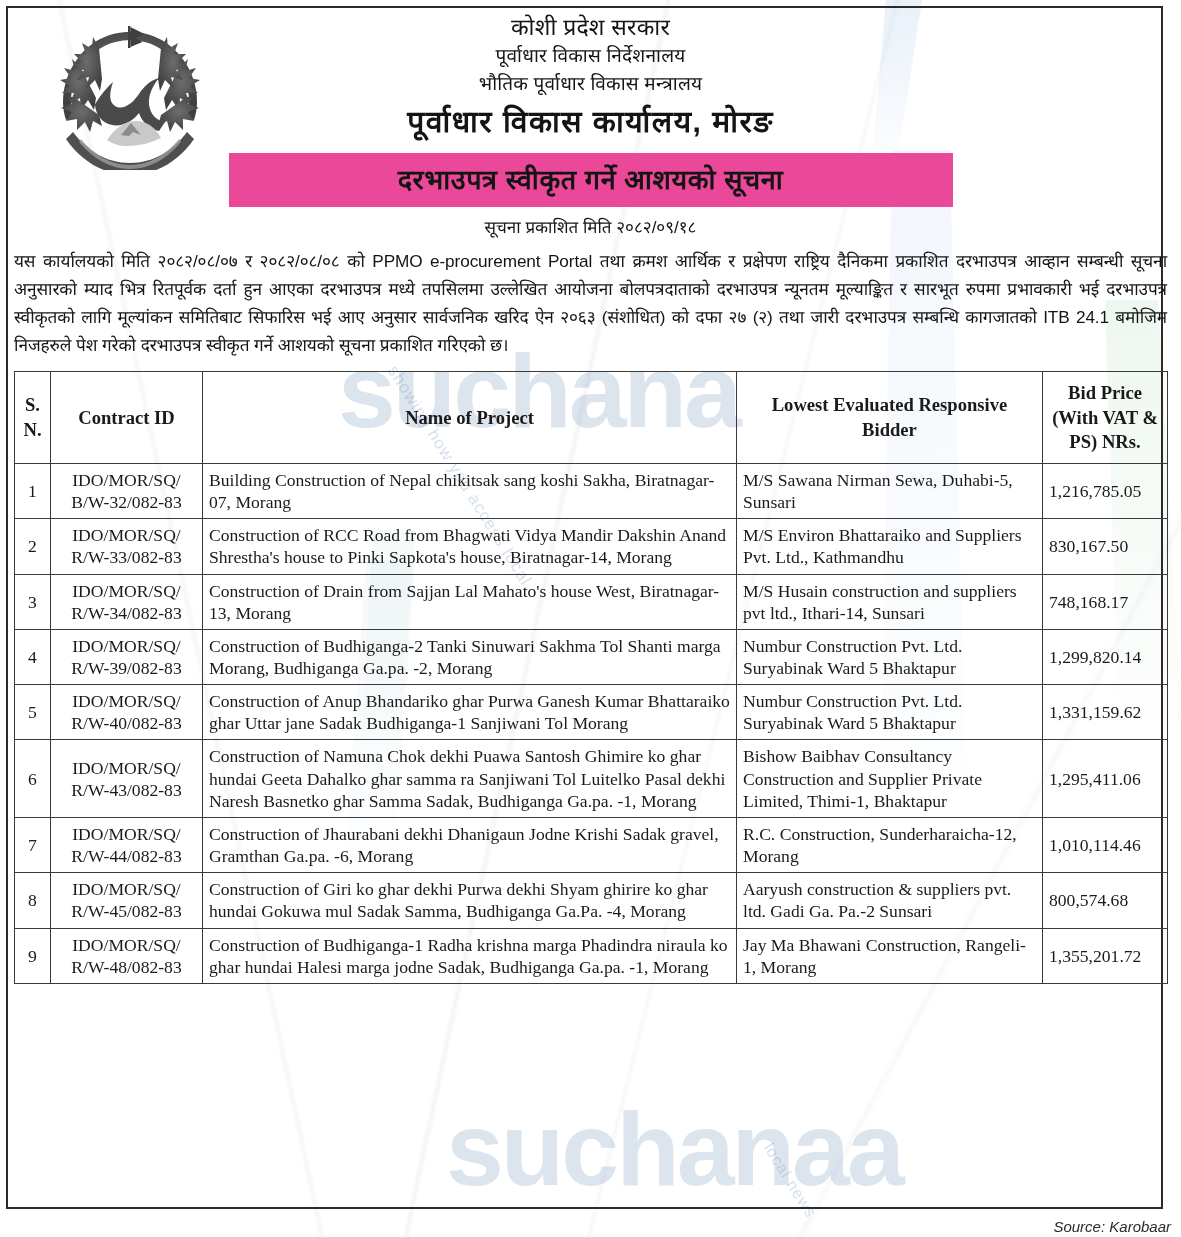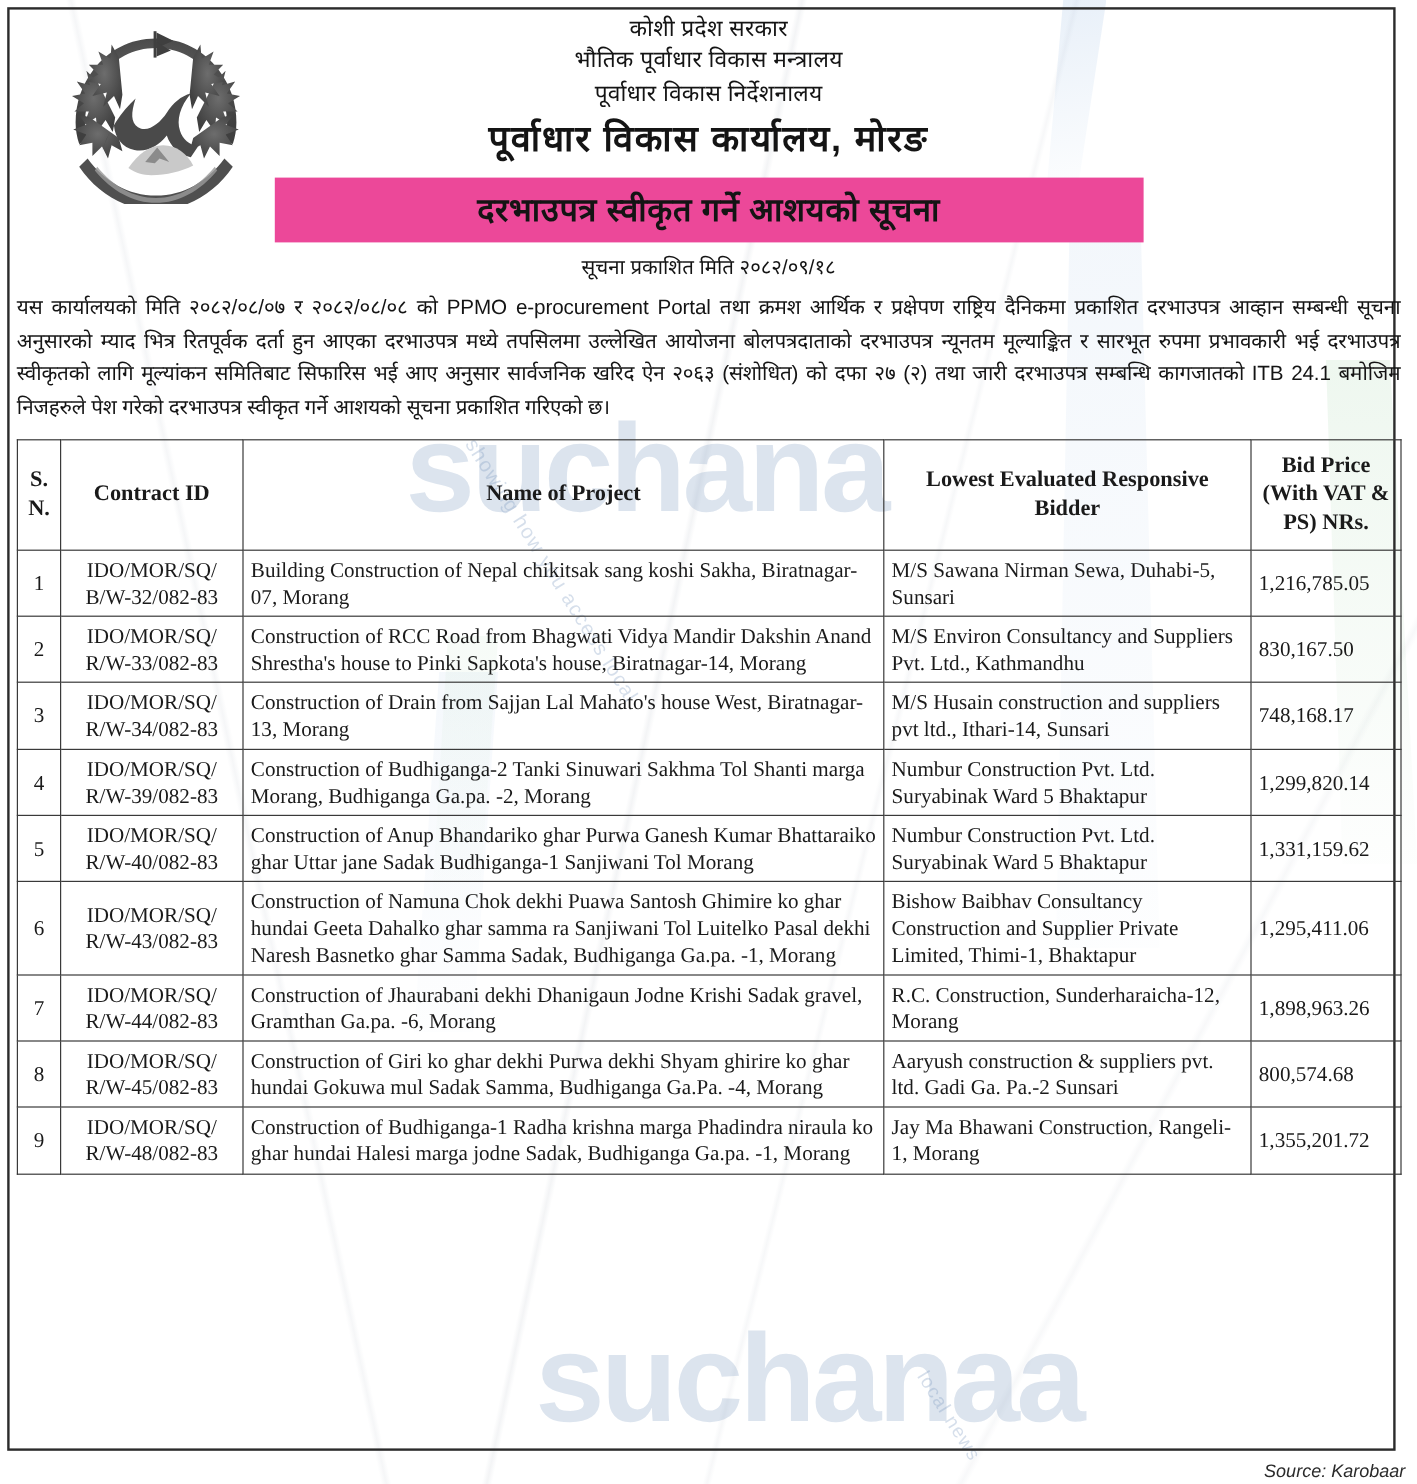--- a/index.html
+++ b/index.html
@@ -91,7 +91,7 @@
     height: 148px;
   }
   .np { font-family: "Liberation Sans", "DejaVu Sans", sans-serif; color: #141414; }
-  .line-gov   { font-size: 19px; letter-spacing: .2px; line-height: 1.32; }
+  .line-gov   { font-size: 23px; letter-spacing: .2px; line-height: 1.32; }
   .line-min   { font-size: 19px; letter-spacing: .2px; line-height: 1.45; }
   .line-dir   { font-size: 19px; letter-spacing: .2px; line-height: 1.45; }
   .line-office{ font-size: 30px; font-weight: bold; letter-spacing: 1.5px; line-height: 1.45; margin-top: 3px; }

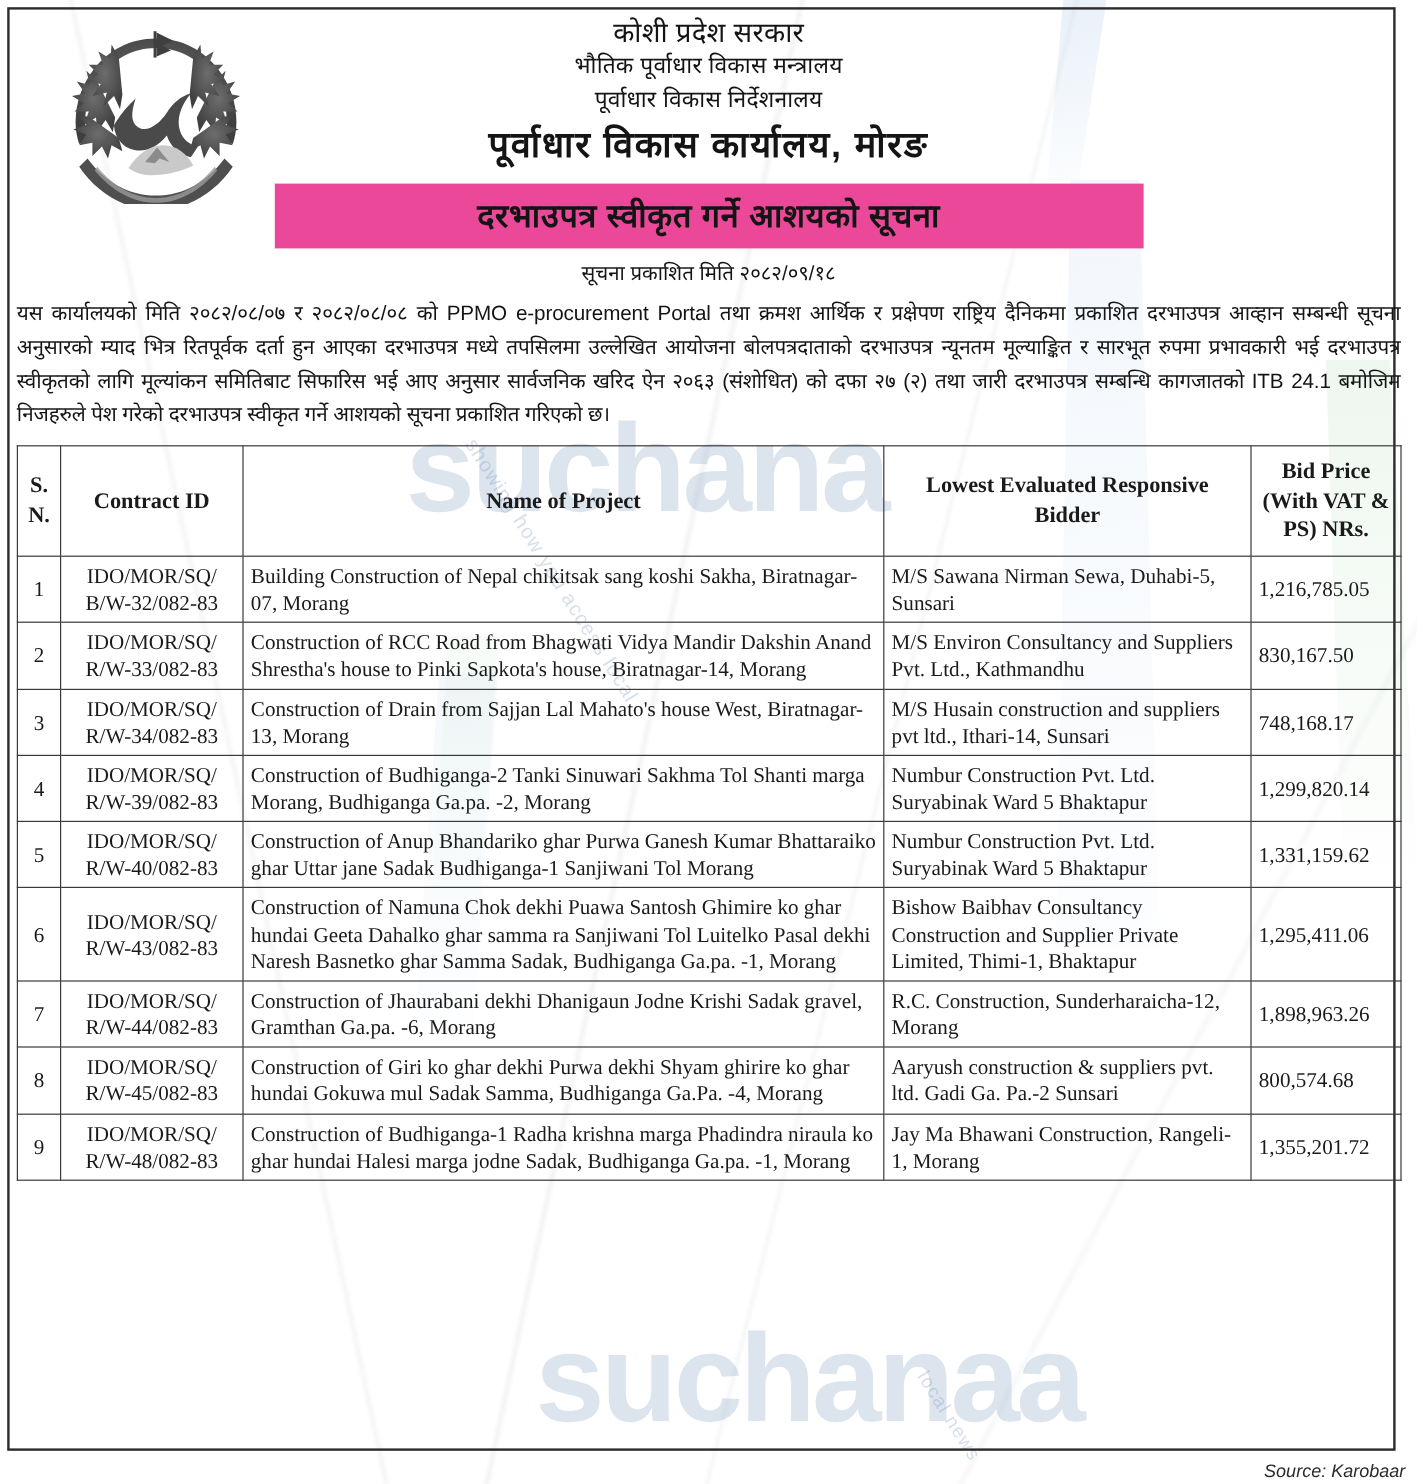--- a/index.html
+++ b/index.html
@@ -259,8 +259,8 @@
     </div>
 
     <div class="np line-gro line-gov">कोशी प्रदेश सरकार</div>
+    <div class="np line-dir">पूर्वाधार विकास निर्देशनालय</div>
     <div class="np line-min">भौतिक पूर्वाधार विकास मन्त्रालय</div>
-    <div class="np line-dir">पूर्वाधार विकास निर्देशनालय</div>
     <div class="np line-office">पूर्वाधार विकास कार्यालय, मोरङ</div>
 
     <div class="banner">

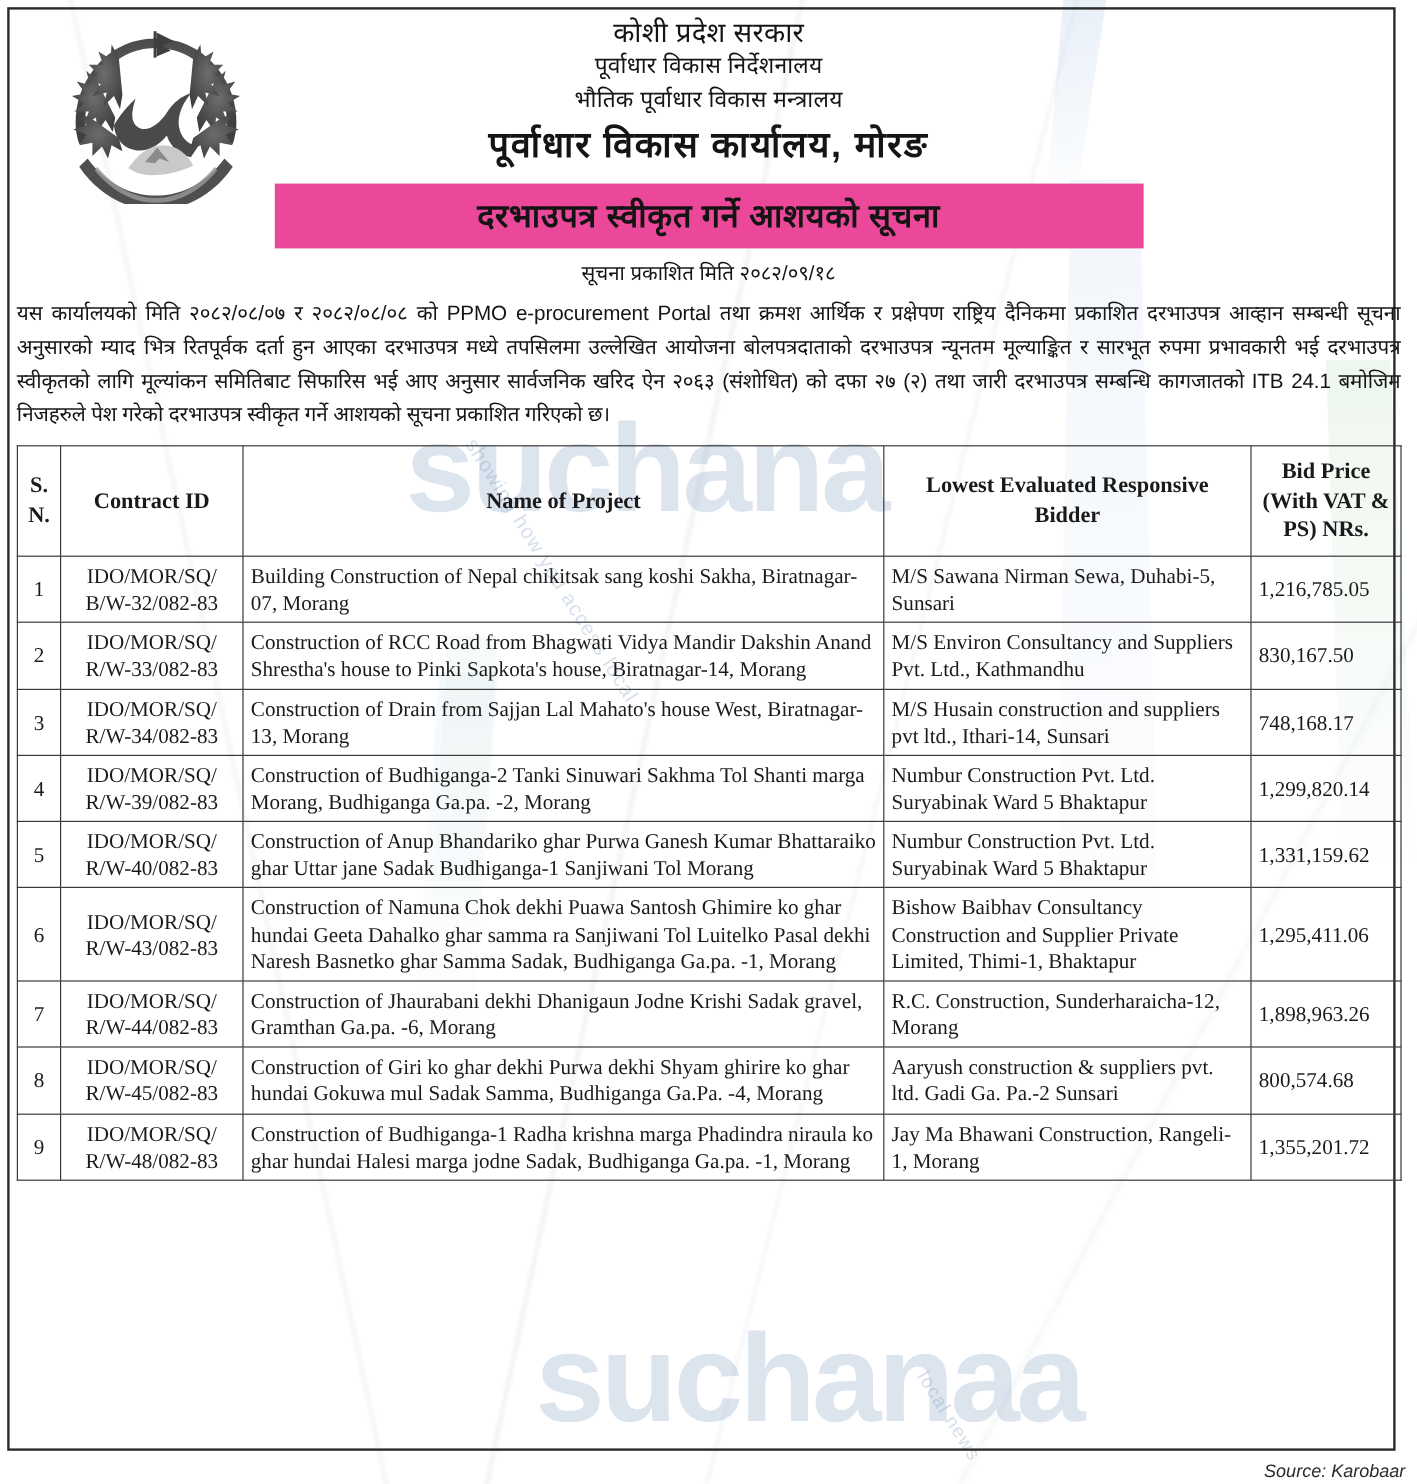--- a/index.html
+++ b/index.html
@@ -304,7 +304,7 @@
           <td class="cid">IDO/MOR/SQ/
 R/W-33/082-83</td>
           <td class="proj">Construction of RCC Road from Bhagwati Vidya Mandir Dakshin Anand Shrestha's house to Pinki Sapkota's house, Biratnagar-14, Morang</td>
-          <td class="bidder">M/S Environ Consultancy and Suppliers Pvt. Ltd., Kathmandhu</td>
+          <td class="bidder">M/S Environ Bhattaraiko and Suppliers Pvt. Ltd., Kathmandhu</td>
           <td class="price">830,167.50</td>
         </tr>
         <tr>

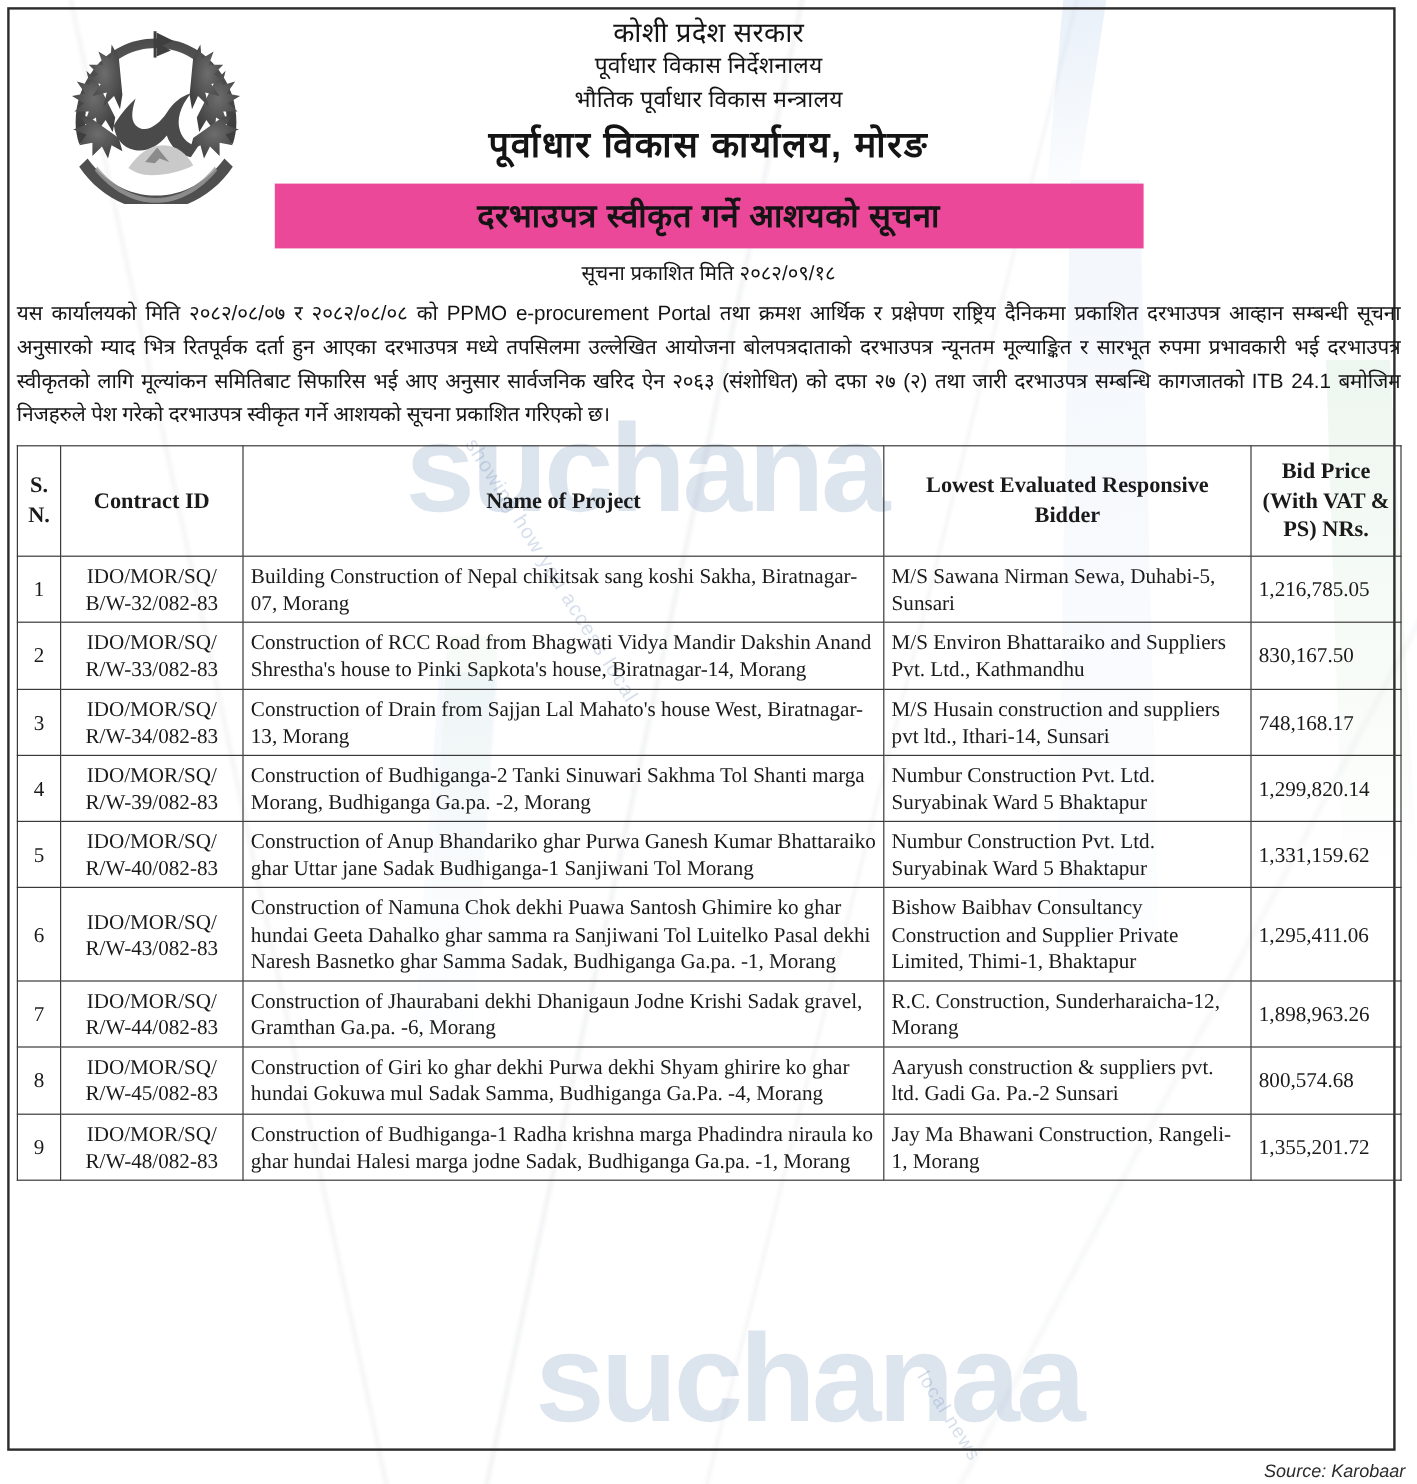--- a/index.html
+++ b/index.html
@@ -345,7 +345,7 @@
 R/W-44/082-83</td>
           <td class="proj">Construction of Jhaurabani dekhi Dhanigaun Jodne Krishi Sadak gravel, Gramthan Ga.pa. -6, Morang</td>
           <td class="bidder">R.C. Construction, Sunderharaicha-12, Morang</td>
-          <td class="price">1,898,963.26</td>
+          <td class="price">1,010,114.46</td>
         </tr>
         <tr>
           <td class="sn">8</td>

